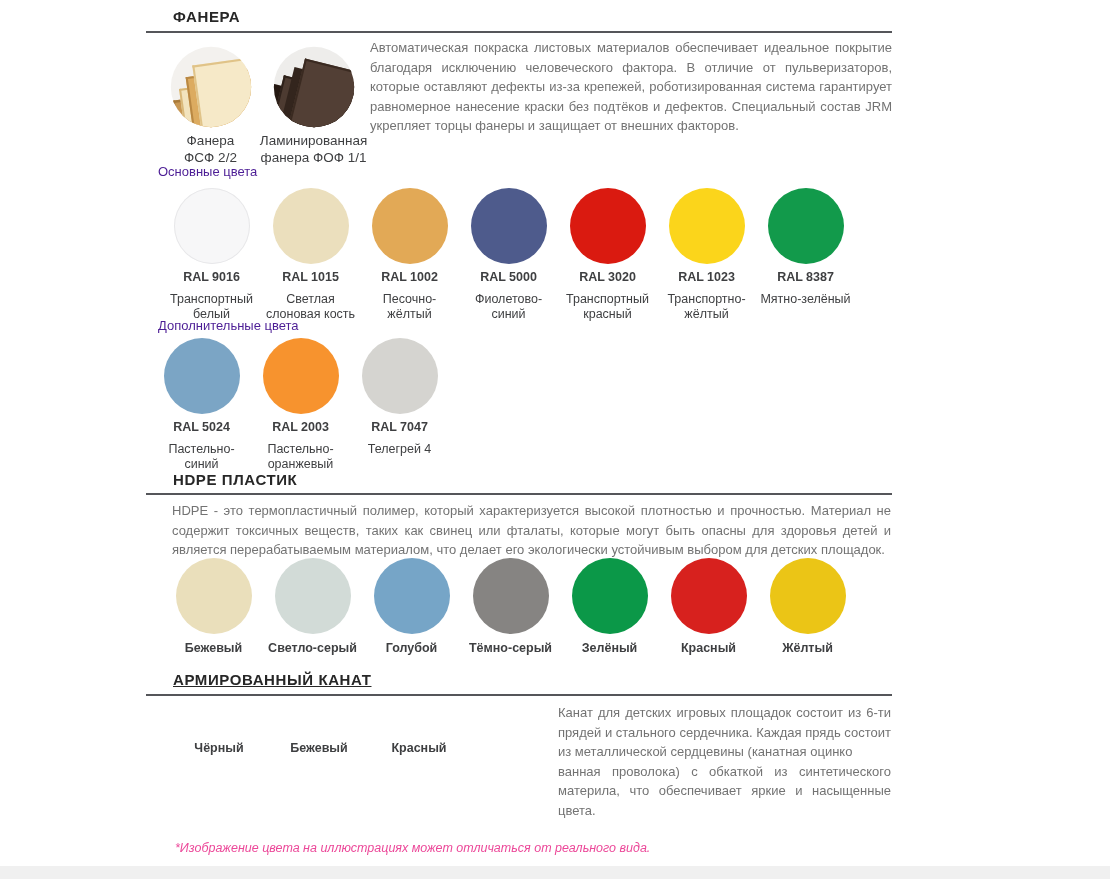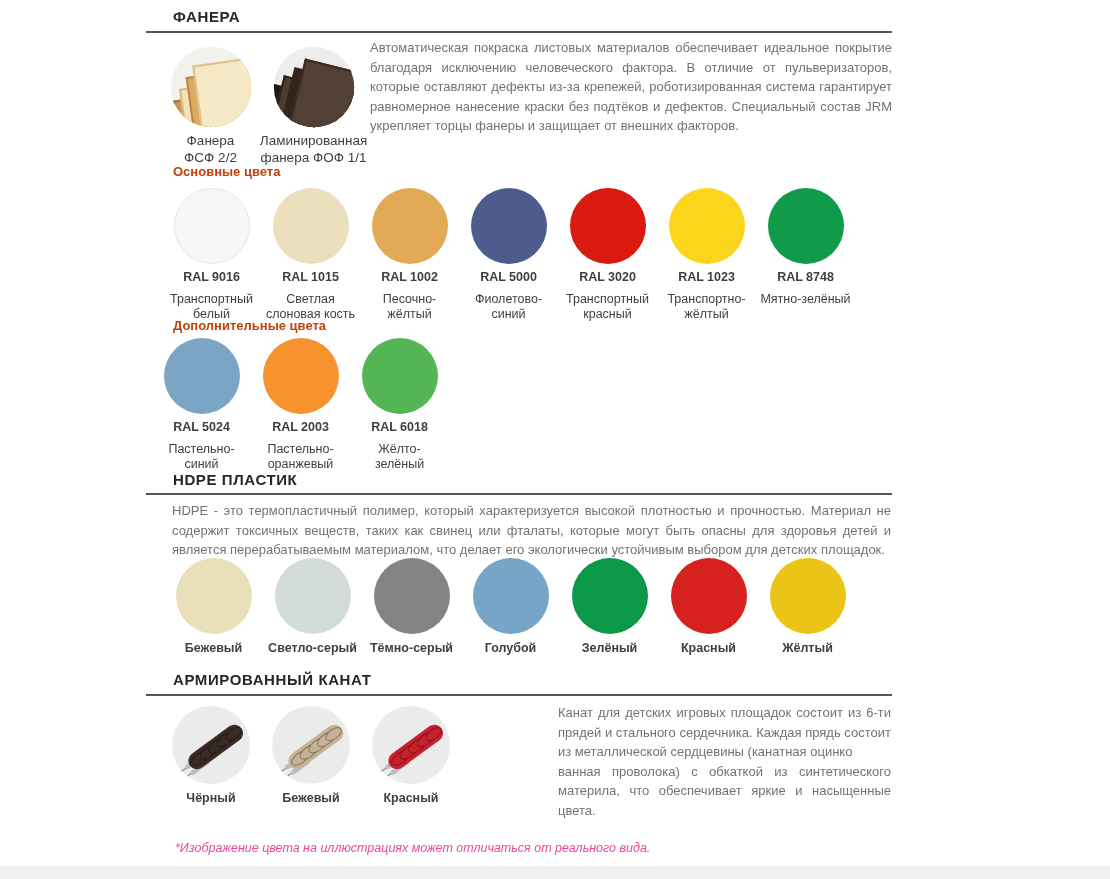--- a/index.html
+++ b/index.html
@@ -36,7 +36,7 @@
     line-height:17px;white-space:pre-line;width:150px;flex-shrink:0;
   }
   .sub-label{
-    position:absolute;left:173px;font-size:13px;font-weight:bold;color:#c2410c;
+    position:absolute;left:158px;font-size:13px;font-weight:normal;color:#4c1d95;
   }
   .footnote{
     position:absolute;left:175px;top:841px;font-size:12.5px;font-style:italic;

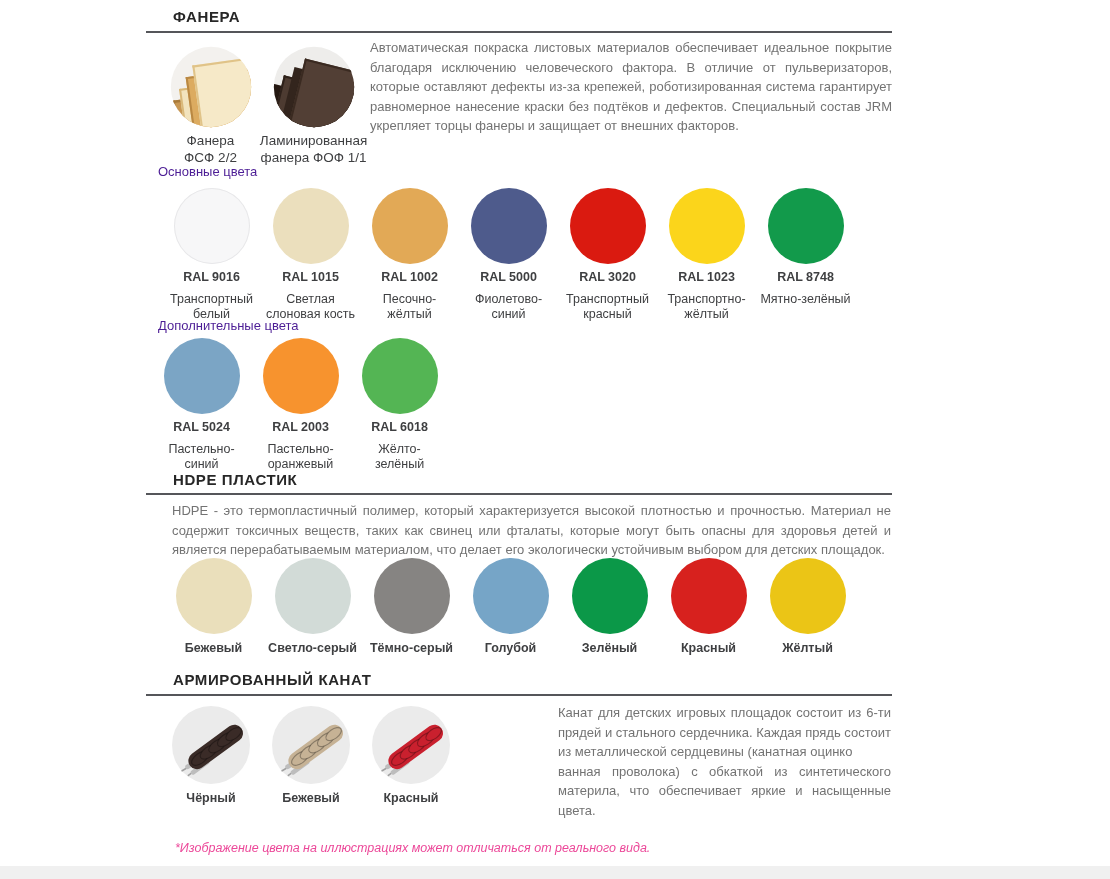--- a/index.html
+++ b/index.html
@@ -150,7 +150,7 @@
   </div>
   <div class="swatch">
     <div class="circle" style="background: rgb(18, 154, 75);"></div>
-    <div class="code">RAL 8748</div>
+    <div class="code">RAL 8387</div>
     <div class="cname">Мятно-зелёный</div>
   </div>
 </div>

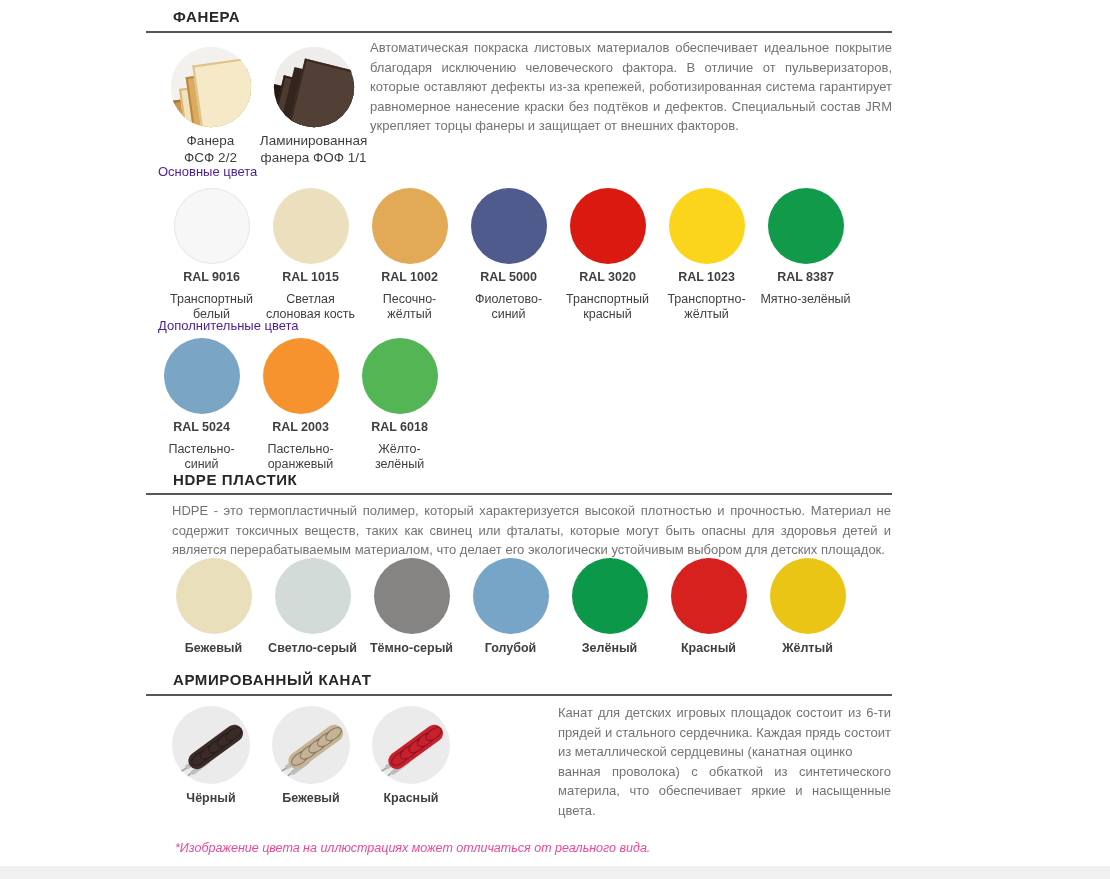--- a/index.html
+++ b/index.html
@@ -171,6 +171,11 @@
 оранжевый</div>
   </div>
   <div class="swatch">
+    <div class="circle" style="background: rgb(213, 212, 208);"></div>
+    <div class="code">RAL 7047</div>
+    <div class="cname">Телегрей 4</div>
+  </div>
+  <div class="swatch">
     <div class="circle" style="background: rgb(84, 181, 84);"></div>
     <div class="code">RAL 6018</div>
     <div class="cname">Жёлто-

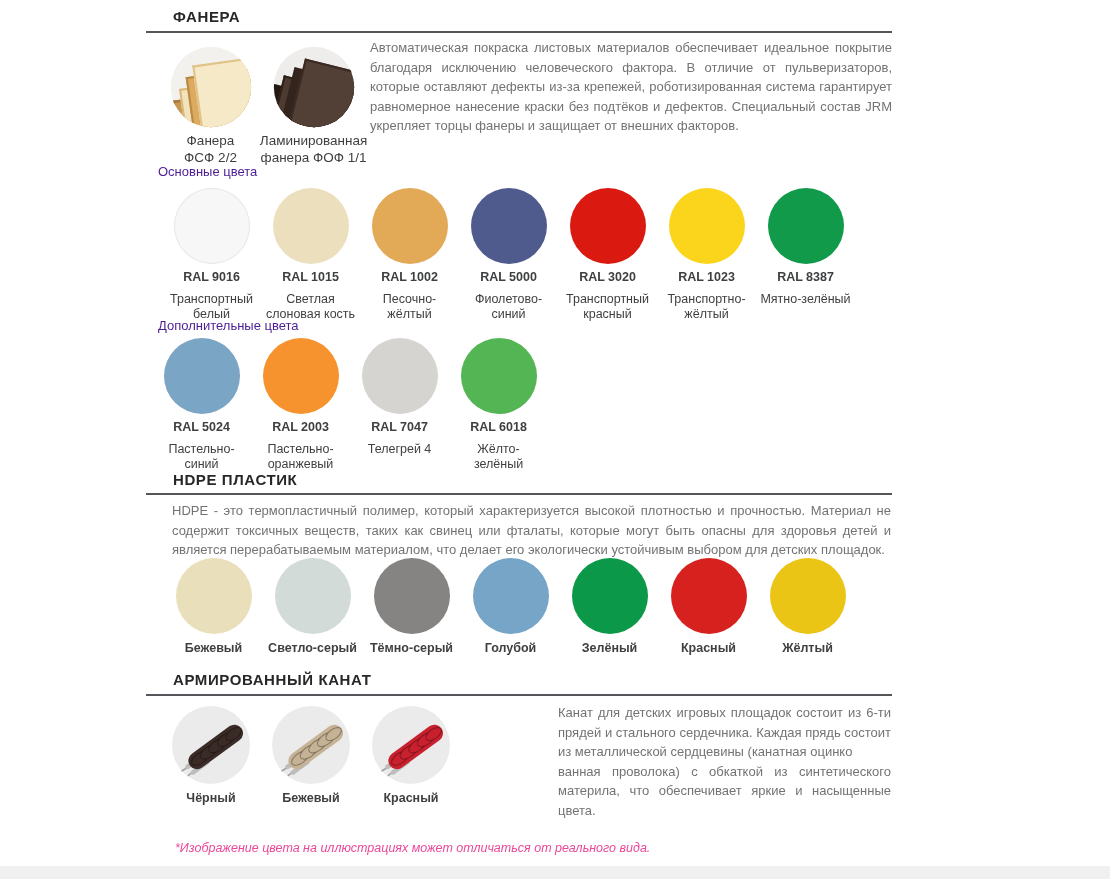--- a/index.html
+++ b/index.html
@@ -175,12 +175,6 @@
     <div class="code">RAL 7047</div>
     <div class="cname">Телегрей 4</div>
   </div>
-  <div class="swatch">
-    <div class="circle" style="background: rgb(84, 181, 84);"></div>
-    <div class="code">RAL 6018</div>
-    <div class="cname">Жёлто-
-зелёный</div>
-  </div>
 </div>
 
 <div class="sec-title" style="top:471px;">HDPE ПЛАСТИК</div>

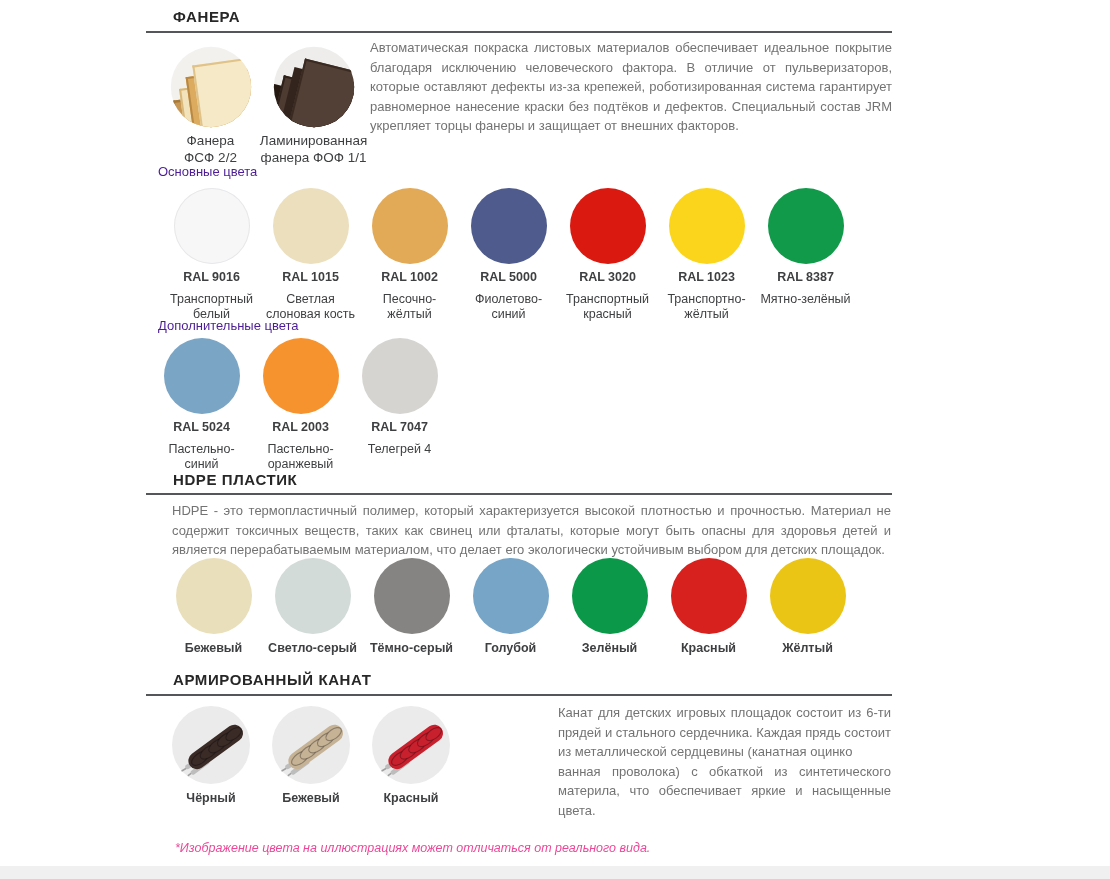--- a/index.html
+++ b/index.html
@@ -192,12 +192,12 @@
     <div class="cname cname-only">Светло-серый</div>
   </div>
   <div class="swatch">
+    <div class="circle" style="background: rgb(118, 165, 199);"></div>
+    <div class="cname cname-only">Голубой</div>
+  </div>
+  <div class="swatch">
     <div class="circle" style="background: rgb(134, 132, 130);"></div>
     <div class="cname cname-only">Тёмно-серый</div>
-  </div>
-  <div class="swatch">
-    <div class="circle" style="background: rgb(118, 165, 199);"></div>
-    <div class="cname cname-only">Голубой</div>
   </div>
   <div class="swatch">
     <div class="circle" style="background: rgb(11, 152, 72);"></div>

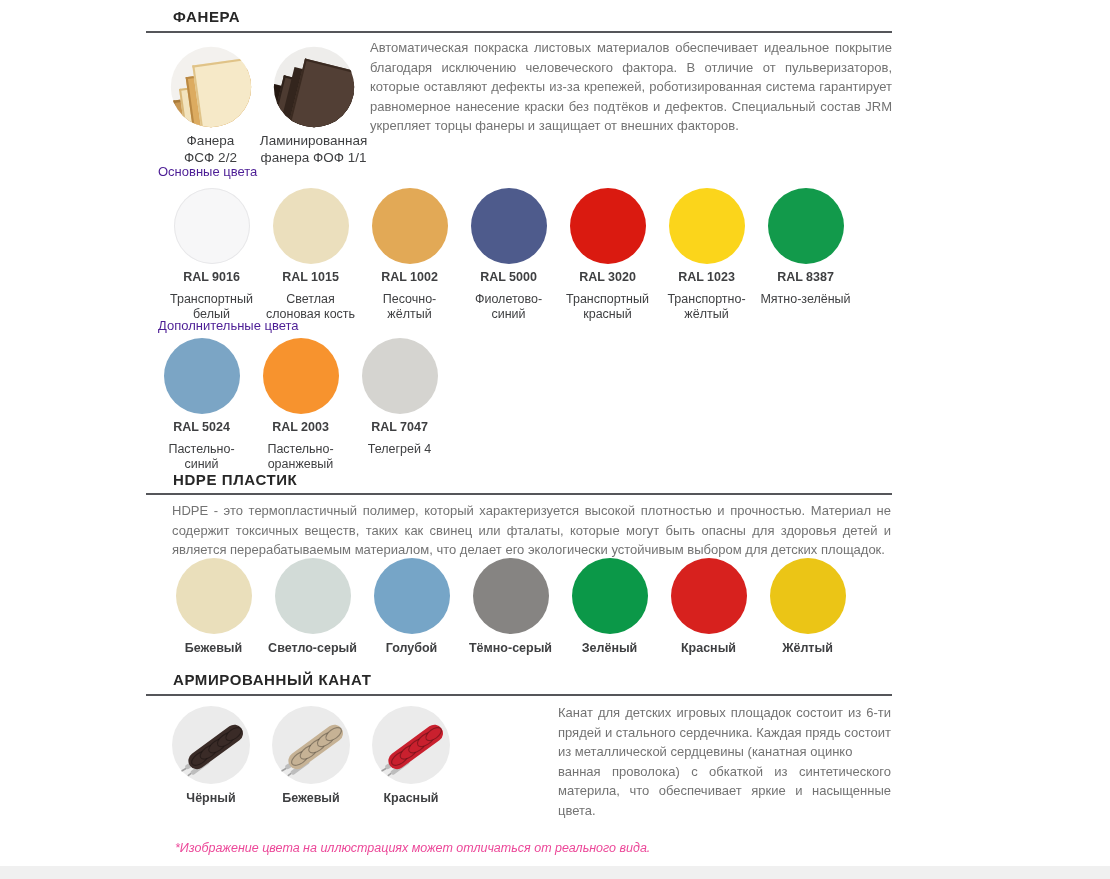--- a/index.html
+++ b/index.html
@@ -213,7 +213,7 @@
   </div>
 </div>
 
-<div class="sec-title" style="top:671px;">АРМИРОВАННЫЙ КАНАТ</div>
+<div class="sec-title" style="top:671px;text-decoration:underline;">АРМИРОВАННЫЙ КАНАТ</div>
 <div class="rule" style="top:694px;"></div>
 
 <div class="row" style="left:161px;top:706px;">

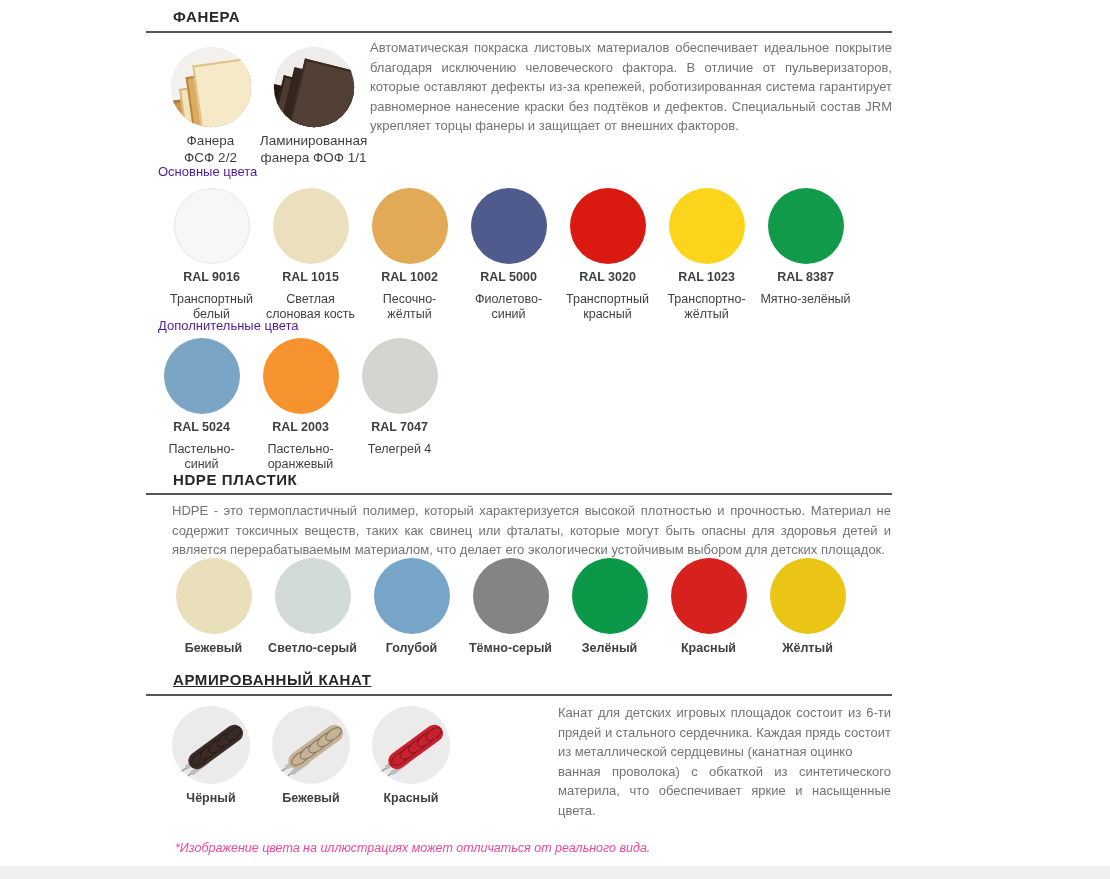--- a/index.html
+++ b/index.html
@@ -22,7 +22,7 @@
   .row{position:absolute;display:flex;}
   .swatch{width:99px;display:flex;flex-direction:column;align-items:center;}
   .swatch-wide{width:103px;display:flex;flex-direction:column;align-items:center;}
-  .swatch-rope{width:100px;display:flex;flex-direction:column;align-items:center;}
+  .swatch-rope{width:100px;display:flex;align-items:center;}
   .circle{width:76px;height:76px;border-radius:50%;}
   .circle.bordered{box-shadow:inset 0 0 0 1px #e7e7e9;}
   .code{margin-top:6px;font-size:12.5px;font-weight:bold;color:#3e3f41;line-height:15px;}

